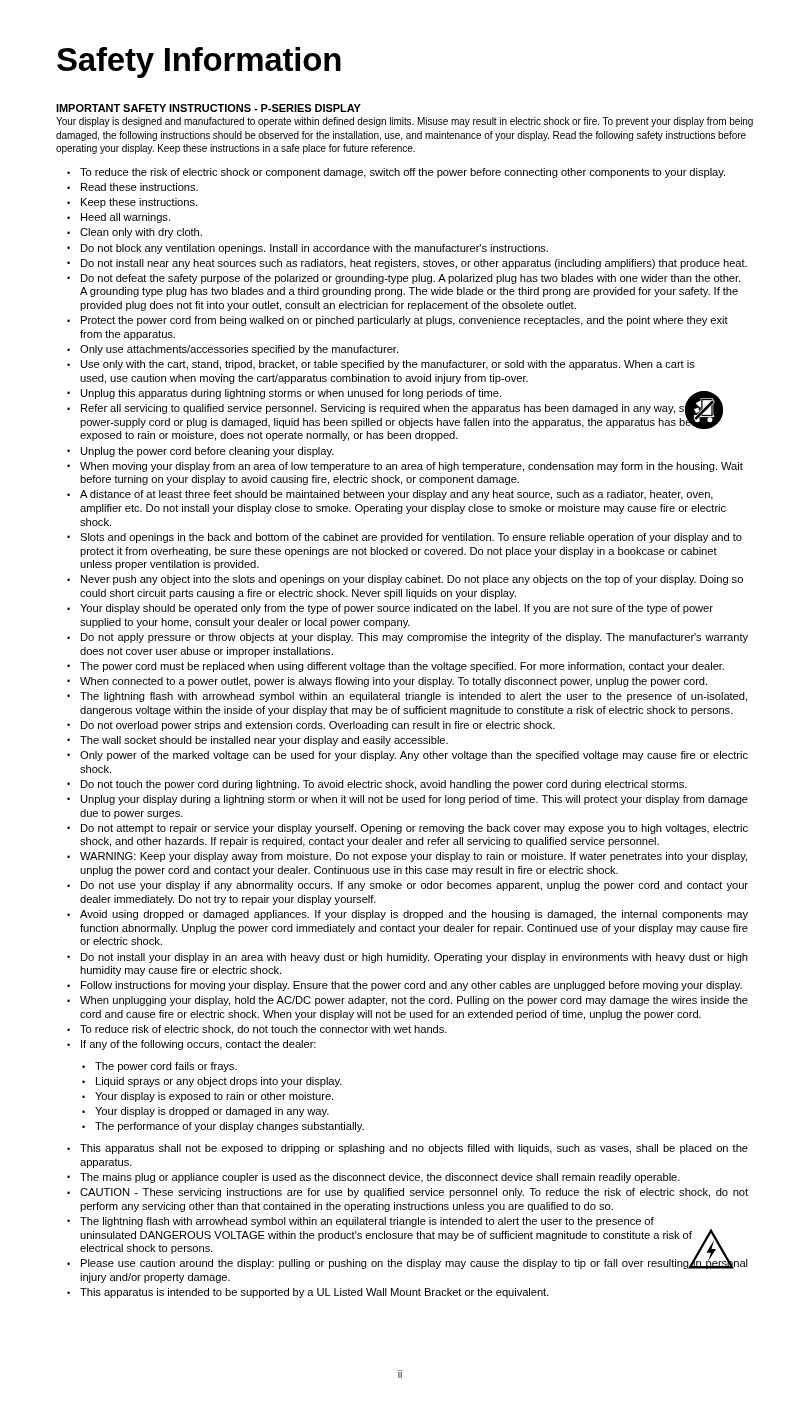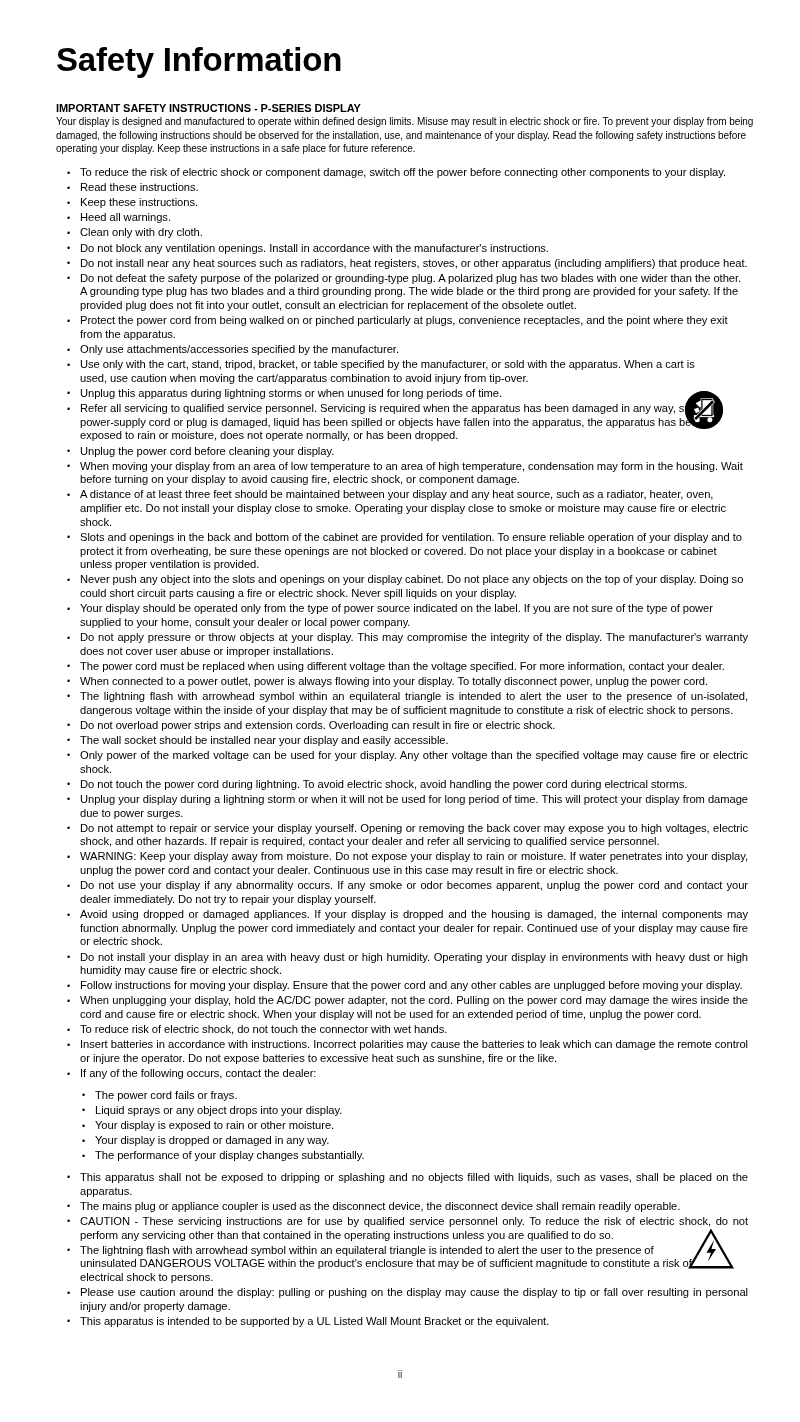--- a/index.html
+++ b/index.html
@@ -173,7 +173,6 @@
       <li class="justify">Follow instructions for moving your display. Ensure that the power cord and any other cables are unplugged before moving your display.</li>
       <li class="justify">When unplugging your display, hold the AC/DC power adapter, not the cord. Pulling on the power cord may damage the wires inside the cord and cause fire or electric shock. When your display will not be used for an extended period of time, unplug the power cord.</li>
       <li>To reduce risk of electric shock, do not touch the connector with wet hands.</li>
-      <li class="justify">Insert batteries in accordance with instructions. Incorrect polarities may cause the batteries to leak which can damage the remote control or injure the operator. Do not expose batteries to excessive heat such as sunshine, fire or the like.</li>
       <li>If any of the following occurs, contact the dealer:</li>
     </ul>
 

